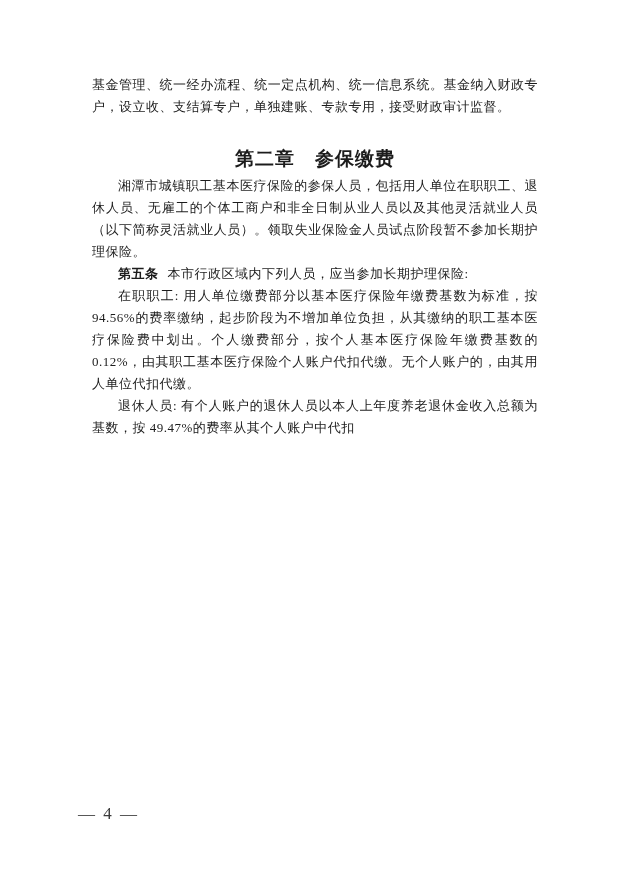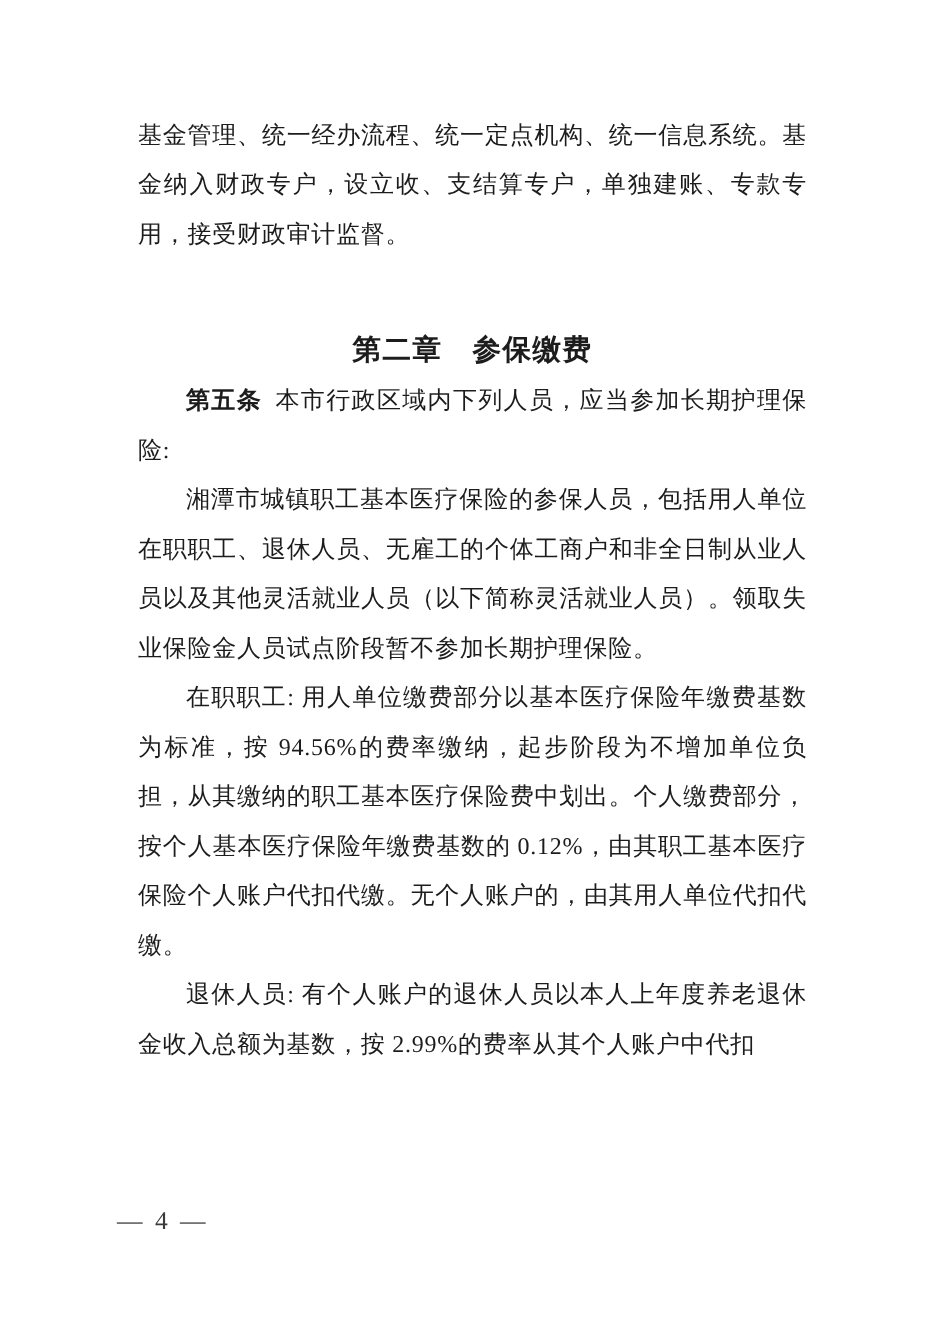--- a/index.html
+++ b/index.html
@@ -20,8 +20,8 @@
     width: 446px;
   }
   .para {
-    font-size: 16px;
-    line-height: 33px;
+    font-size: 13px;
+    line-height: 22px;
     text-align: justify;
     text-indent: 2em;
     letter-spacing: 0.5px;

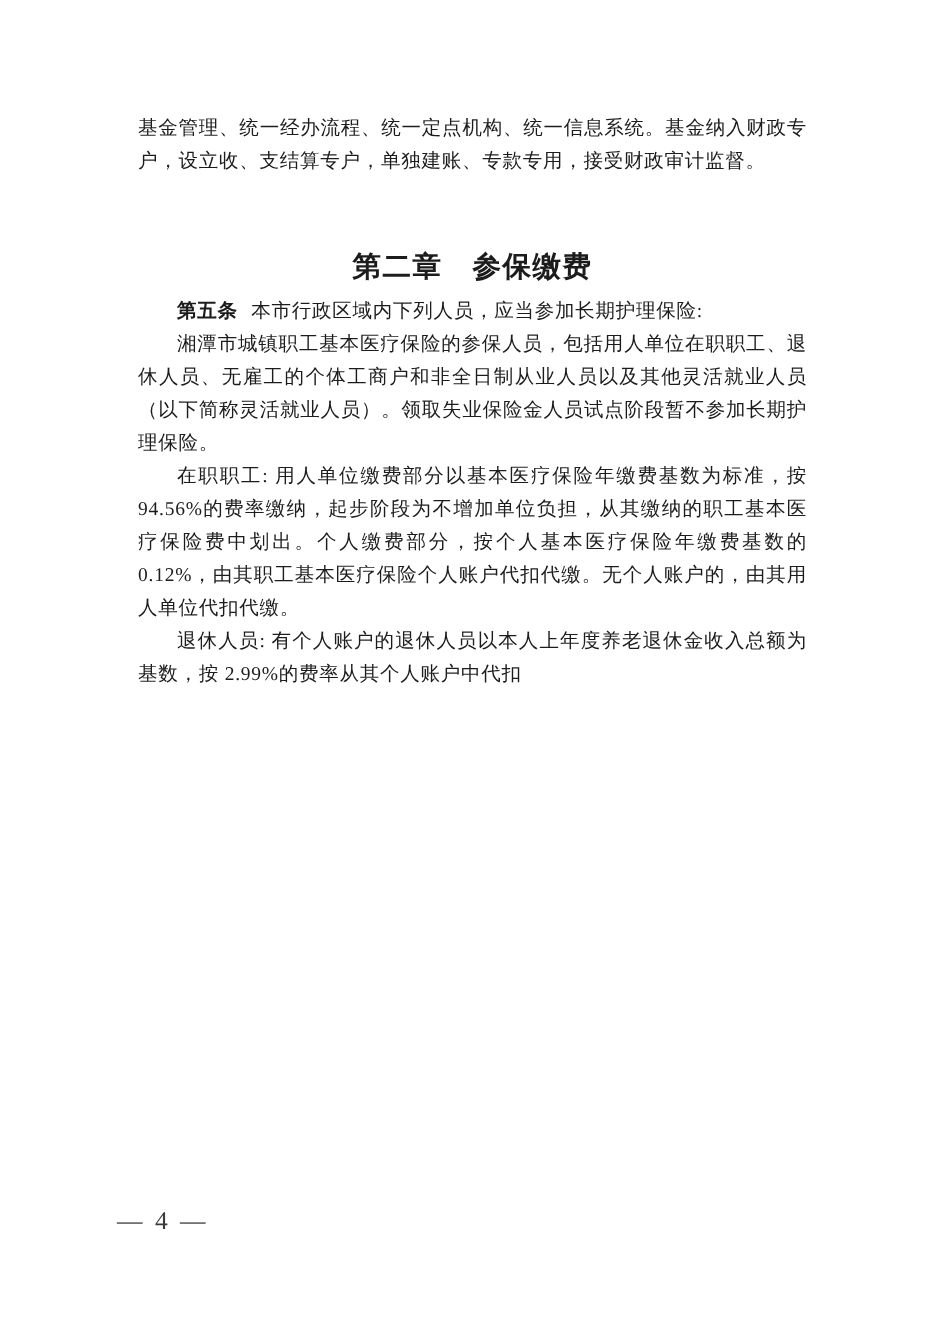--- a/index.html
+++ b/index.html
@@ -30,11 +30,11 @@
   .chapter {
     font-size: 19px;
     line-height: 33px;
-    margin-top: 45px;
+    margin-top: 24px;
     font-weight: 700;
     text-align: center;
     text-indent: 0;
-    font-family: Liberation Mono, monospace;
+    font-family: Liberation Sans, sans-serif;
     letter-spacing: 1px;
   }
   .lead {

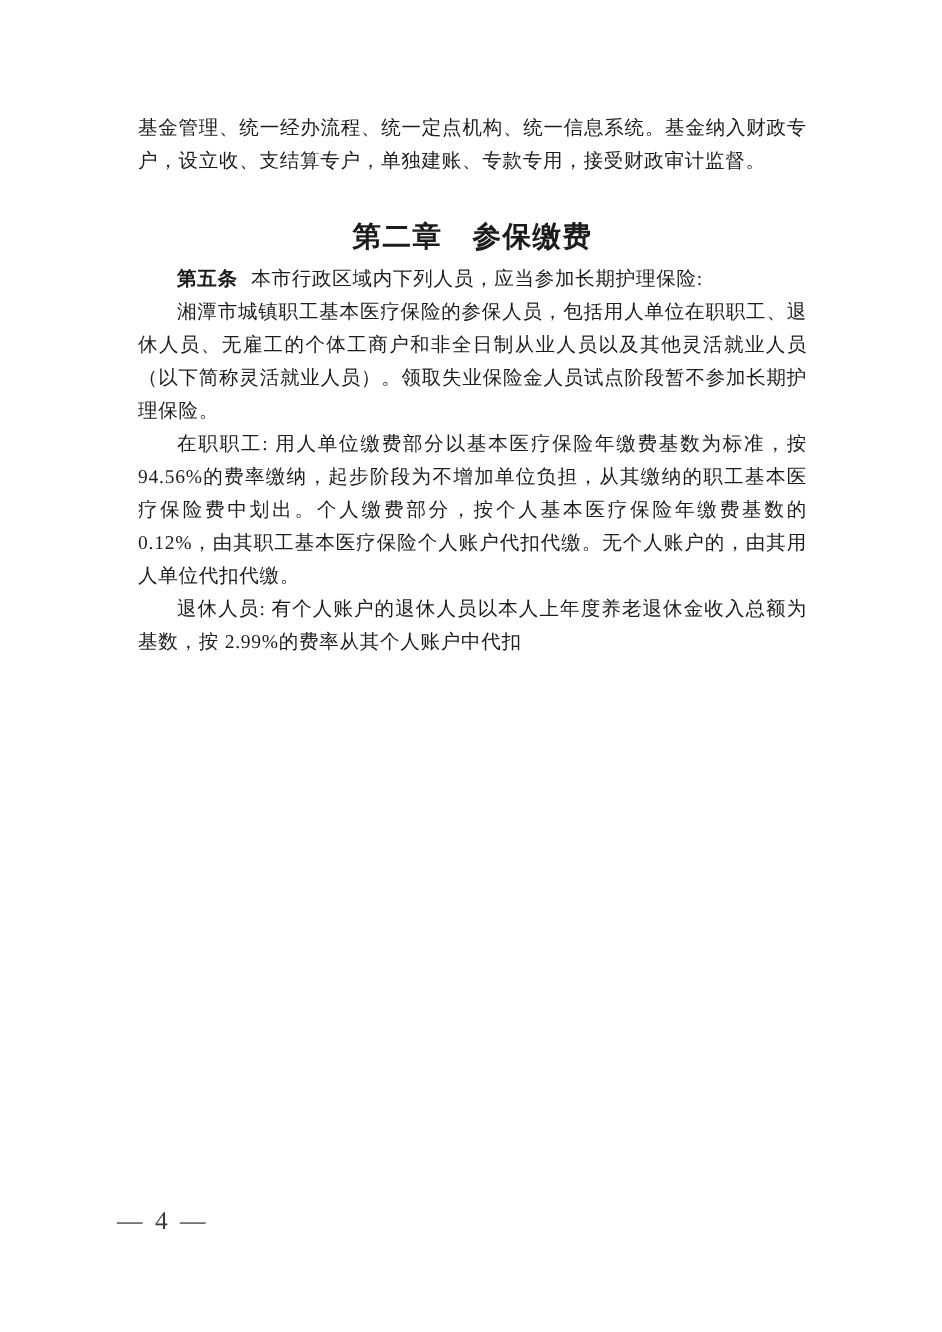--- a/index.html
+++ b/index.html
@@ -63,9 +63,9 @@
 
     <h2 class="chapter">第二章　参保缴费</h2>
 
+    <p class="para">湘潭市城镇职工基本医疗保险的参保人员，包括用人单位在职职工、退休人员、无雇工的个体工商户和非全日制从业人员以及其他灵活就业人员（以下简称灵活就业人员）。领取失业保险金人员试点阶段暂不参加长期护理保险。</p>
+
     <p class="para"><span class="lead">第五条</span><span>本市行政区域内下列人员，应当参加长期护理保险:</span></p>
-
-    <p class="para">湘潭市城镇职工基本医疗保险的参保人员，包括用人单位在职职工、退休人员、无雇工的个体工商户和非全日制从业人员以及其他灵活就业人员（以下简称灵活就业人员）。领取失业保险金人员试点阶段暂不参加长期护理保险。</p>
 
 
     <p class="para">在职职工: 用人单位缴费部分以基本医疗保险年缴费基数为标准，按 94.56%的费率缴纳，起步阶段为不增加单位负担，从其缴纳的职工基本医疗保险费中划出。个人缴费部分，按个人基本医疗保险年缴费基数的 0.12%，由其职工基本医疗保险个人账户代扣代缴。无个人账户的，由其用人单位代扣代缴。</p>

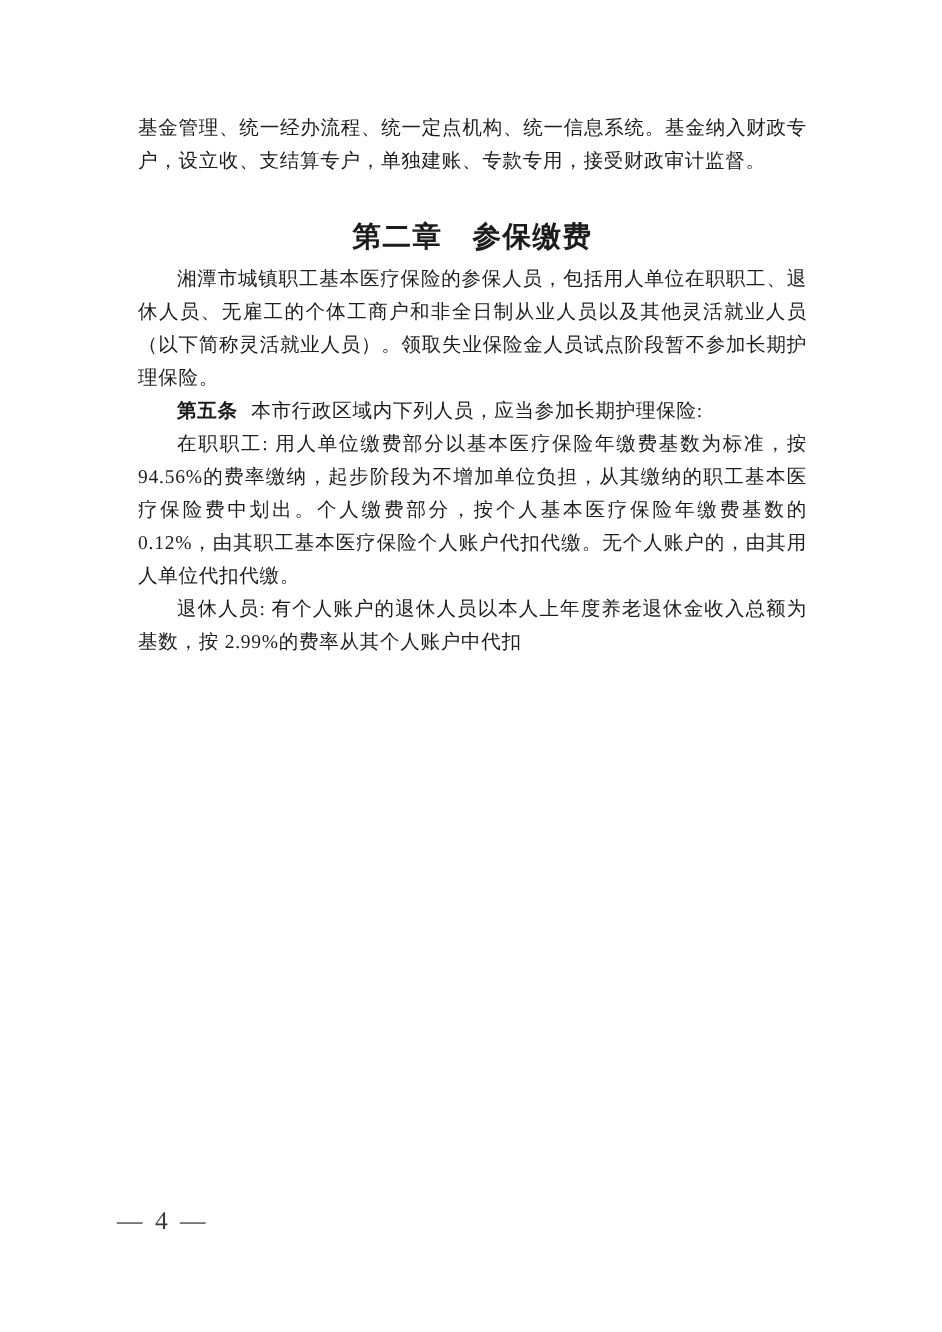--- a/index.html
+++ b/index.html
@@ -70,7 +70,7 @@
 
     <p class="para">在职职工: 用人单位缴费部分以基本医疗保险年缴费基数为标准，按 94.56%的费率缴纳，起步阶段为不增加单位负担，从其缴纳的职工基本医疗保险费中划出。个人缴费部分，按个人基本医疗保险年缴费基数的 0.12%，由其职工基本医疗保险个人账户代扣代缴。无个人账户的，由其用人单位代扣代缴。</p>
 
-    <p class="para">退休人员: 有个人账户的退休人员以本人上年度养老退休金收入总额为基数，按 2.99%的费率从其个人账户中代扣</p>
+    <p class="para">退休人员: 有个人账户的退休人员以本人上年度养老退休金收入总额为基数，按 49.47%的费率从其个人账户中代扣</p>
 
   </div>
 

